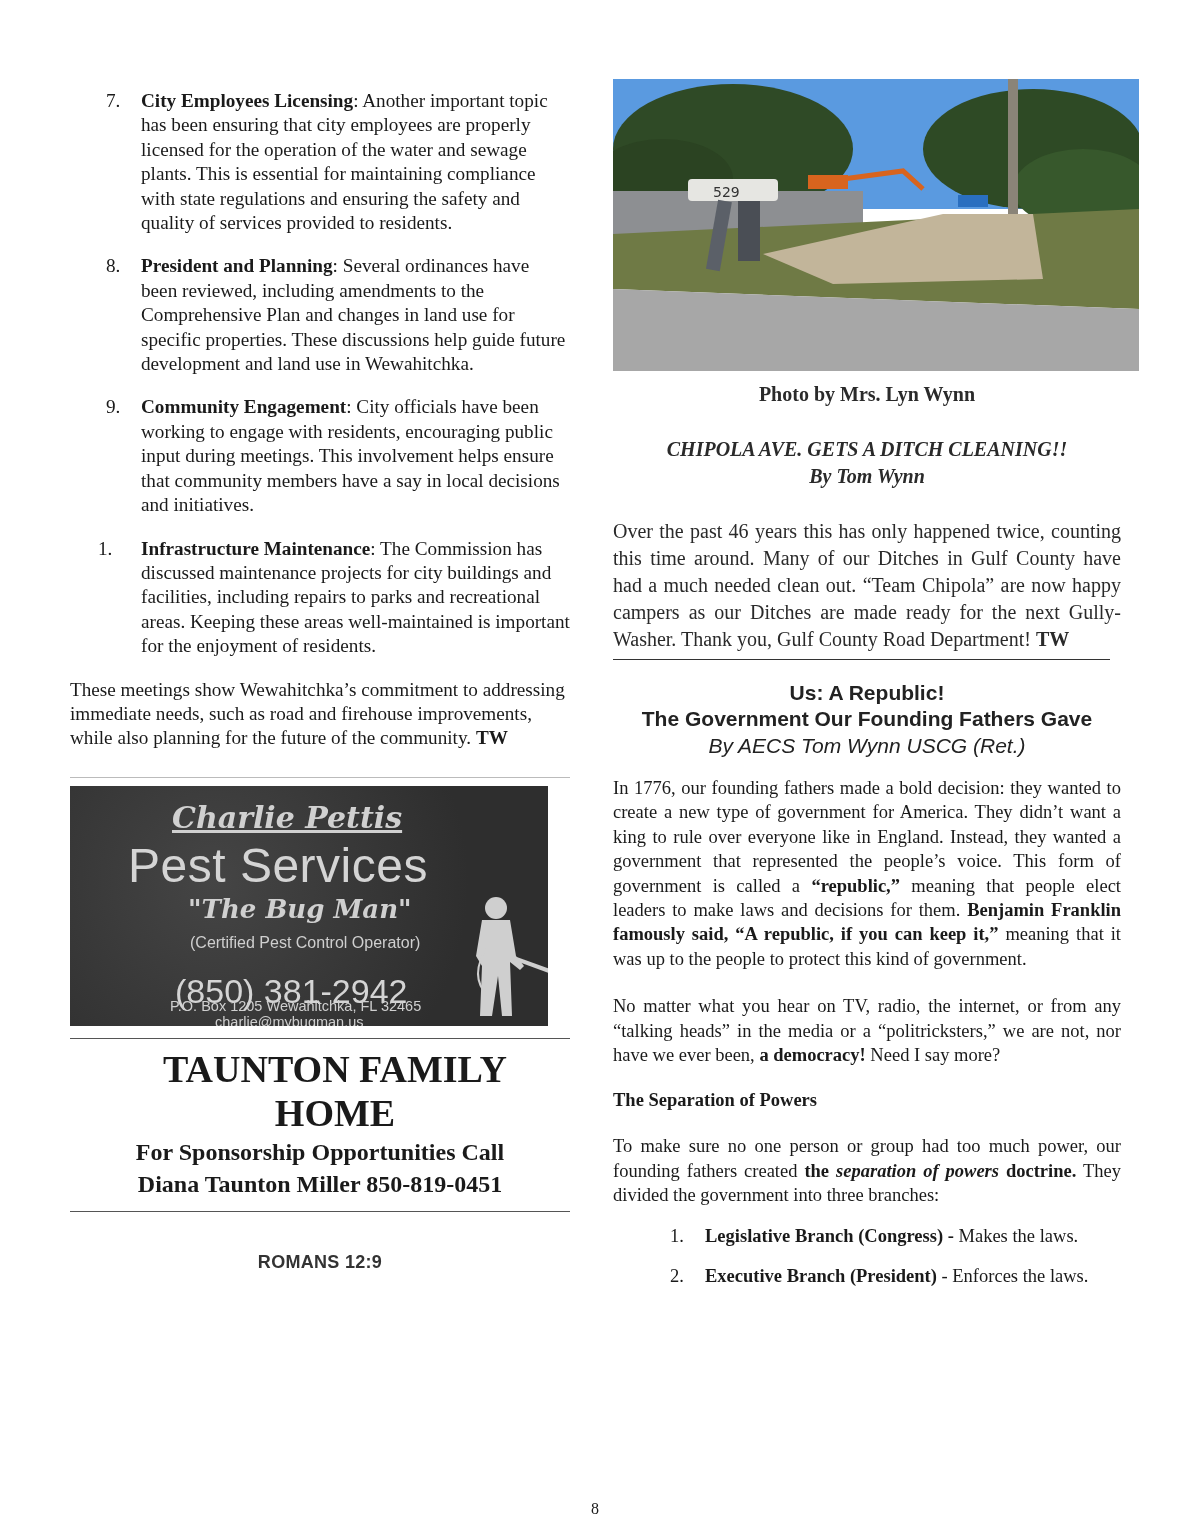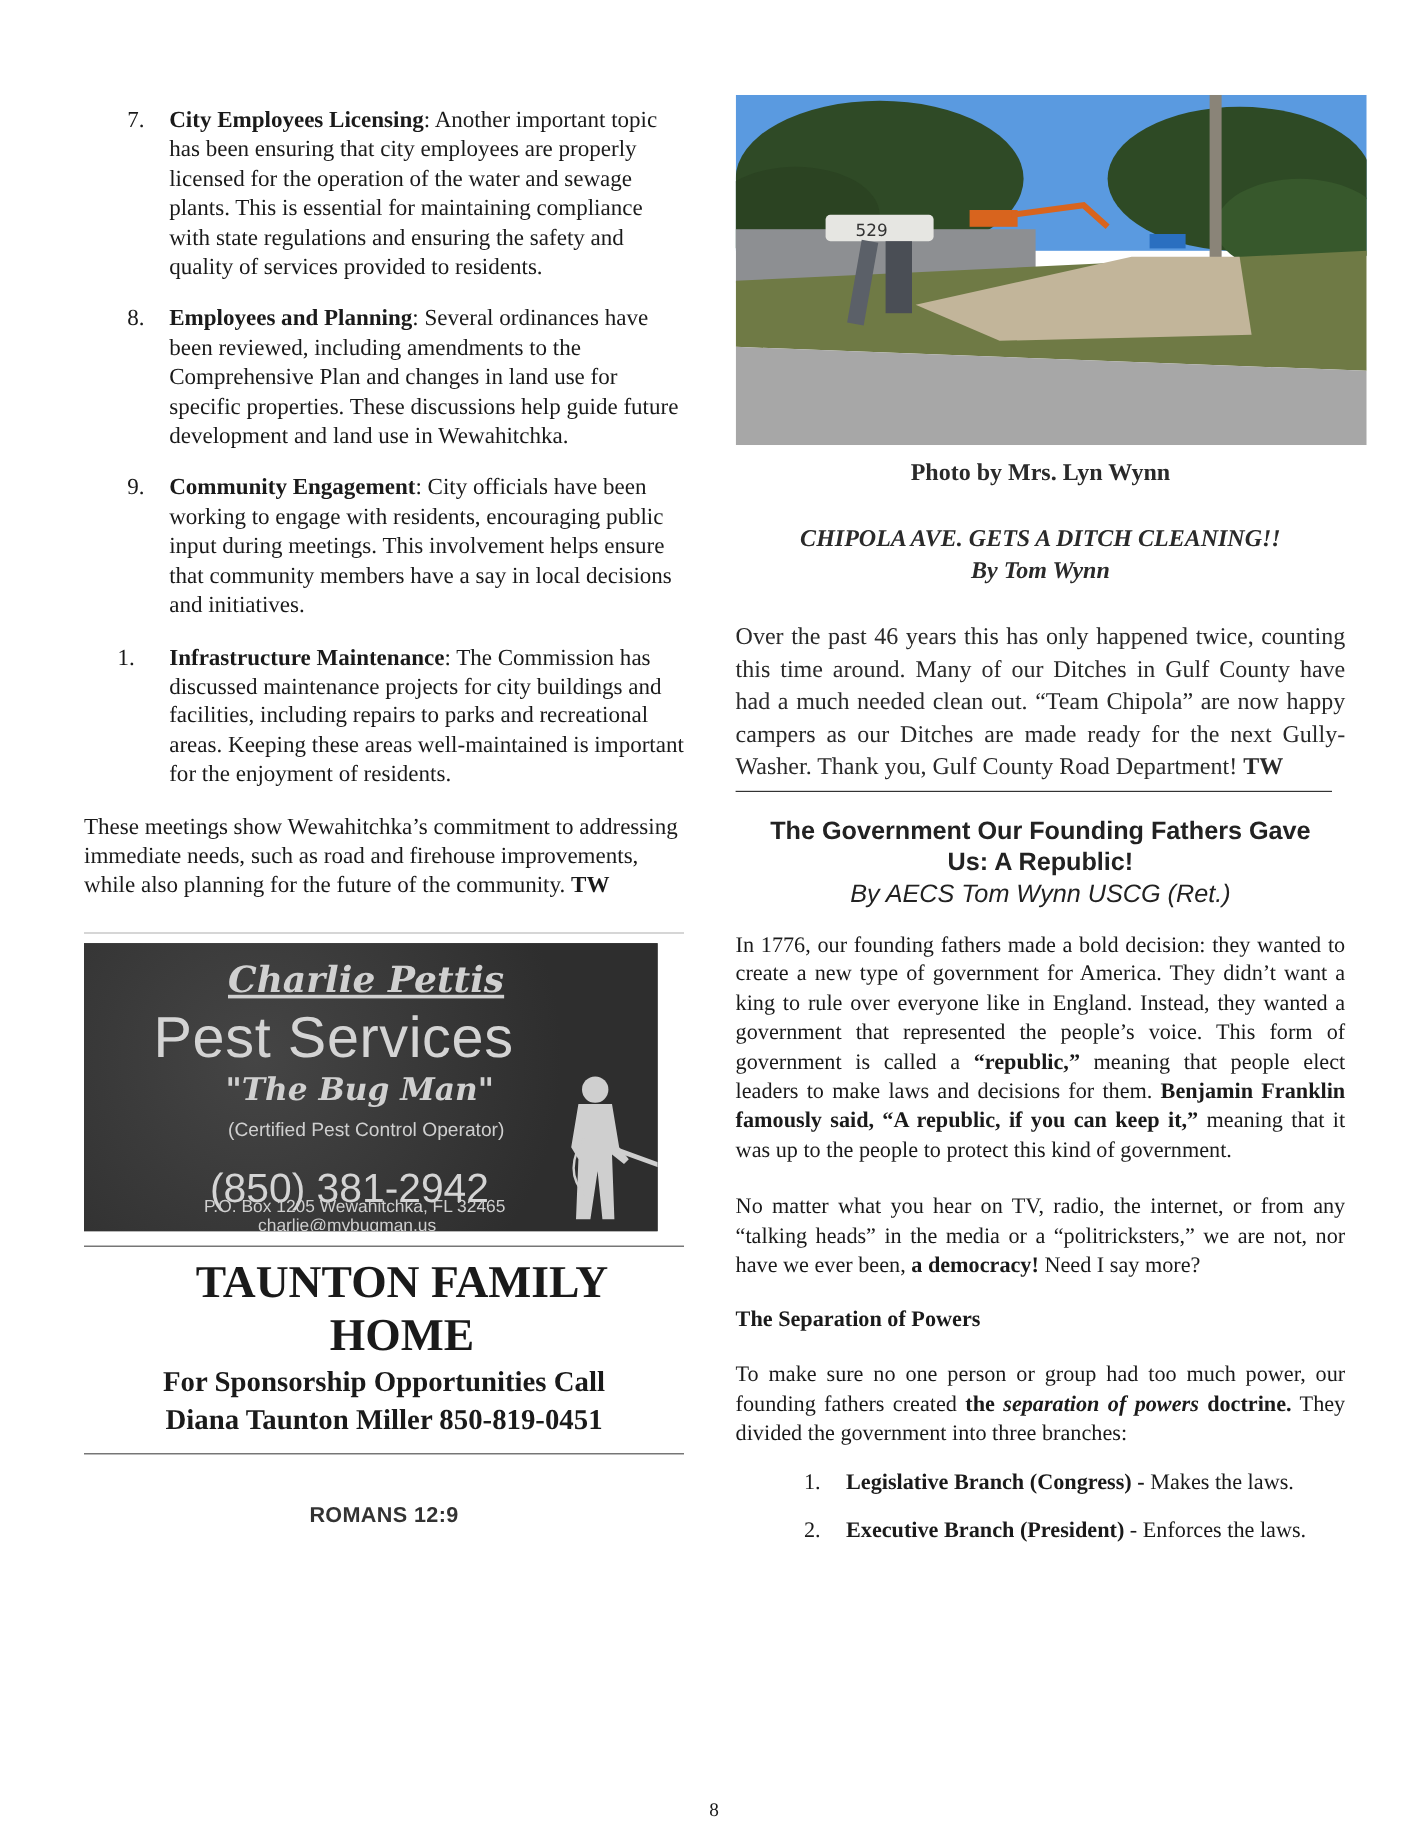--- a/index.html
+++ b/index.html
@@ -71,7 +71,7 @@
     </li>
     <li>
       <span class="num">8.</span>
-      <b>Employees and Planning</b><span>: Several ordinances have been reviewed, including amendments to the Comprehensive Plan and changes in land use for specific properties. These discussions help guide future development and land use in Wewahitchka.</span>
+      <b>President and Planning</b><span>: Several ordinances have been reviewed, including amendments to the Comprehensive Plan and changes in land use for specific properties. These discussions help guide future development and land use in Wewahitchka.</span>
     </li>
     <li>
       <span class="num">9.</span>

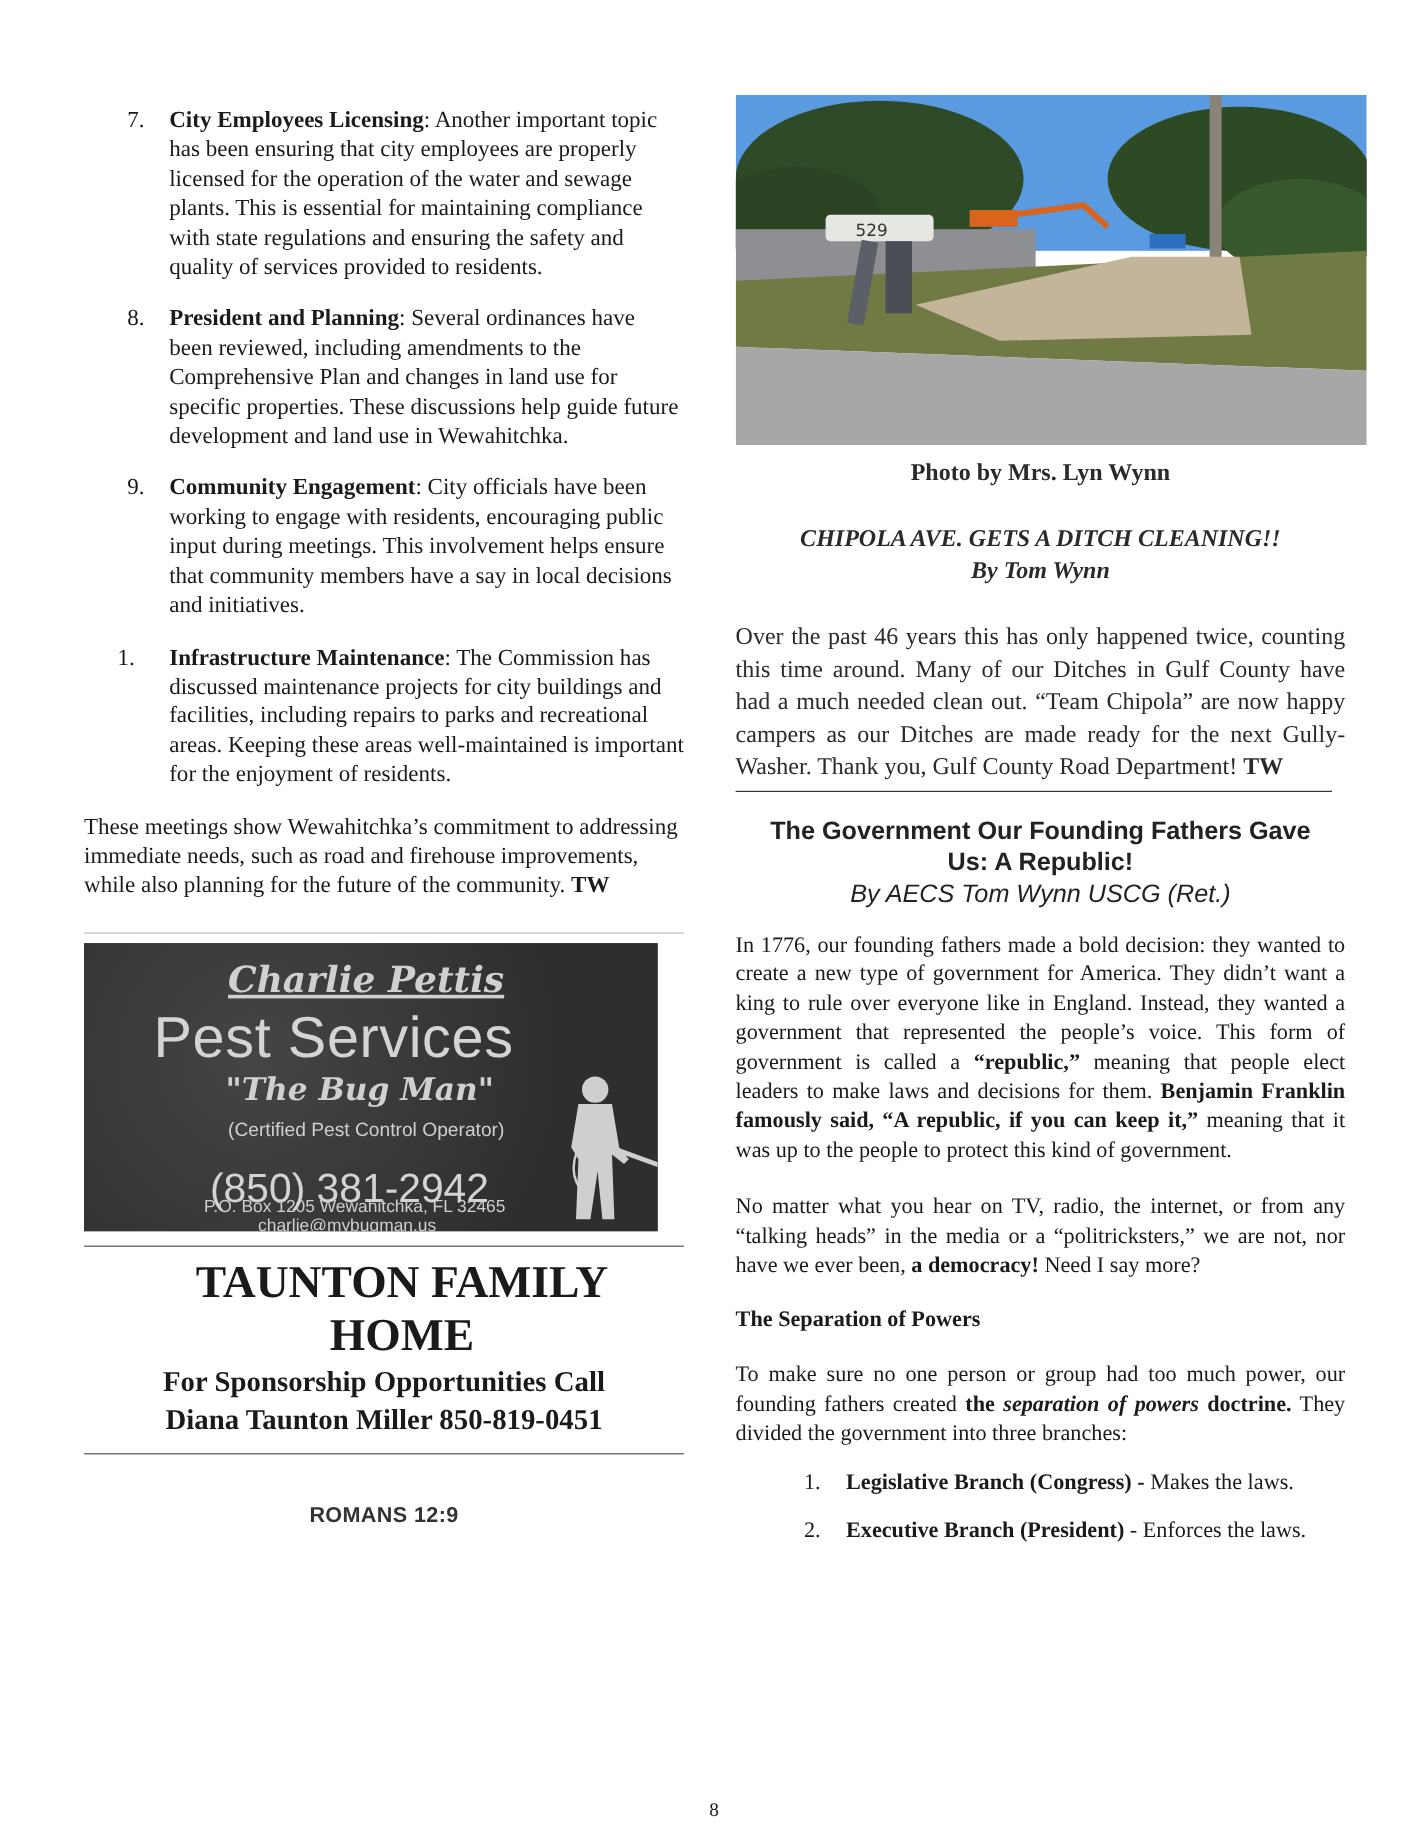--- a/index.html
+++ b/index.html
@@ -155,8 +155,8 @@
   <div class="sec-rule"></div>
 
   <div class="gov-title">
+    <div>Us: A Republic!</div>
     <div>The Government Our Founding Fathers Gave</div>
-    <div>Us: A Republic!</div>
   </div>
   <div class="gov-by">By AECS Tom Wynn USCG (Ret.)</div>
 

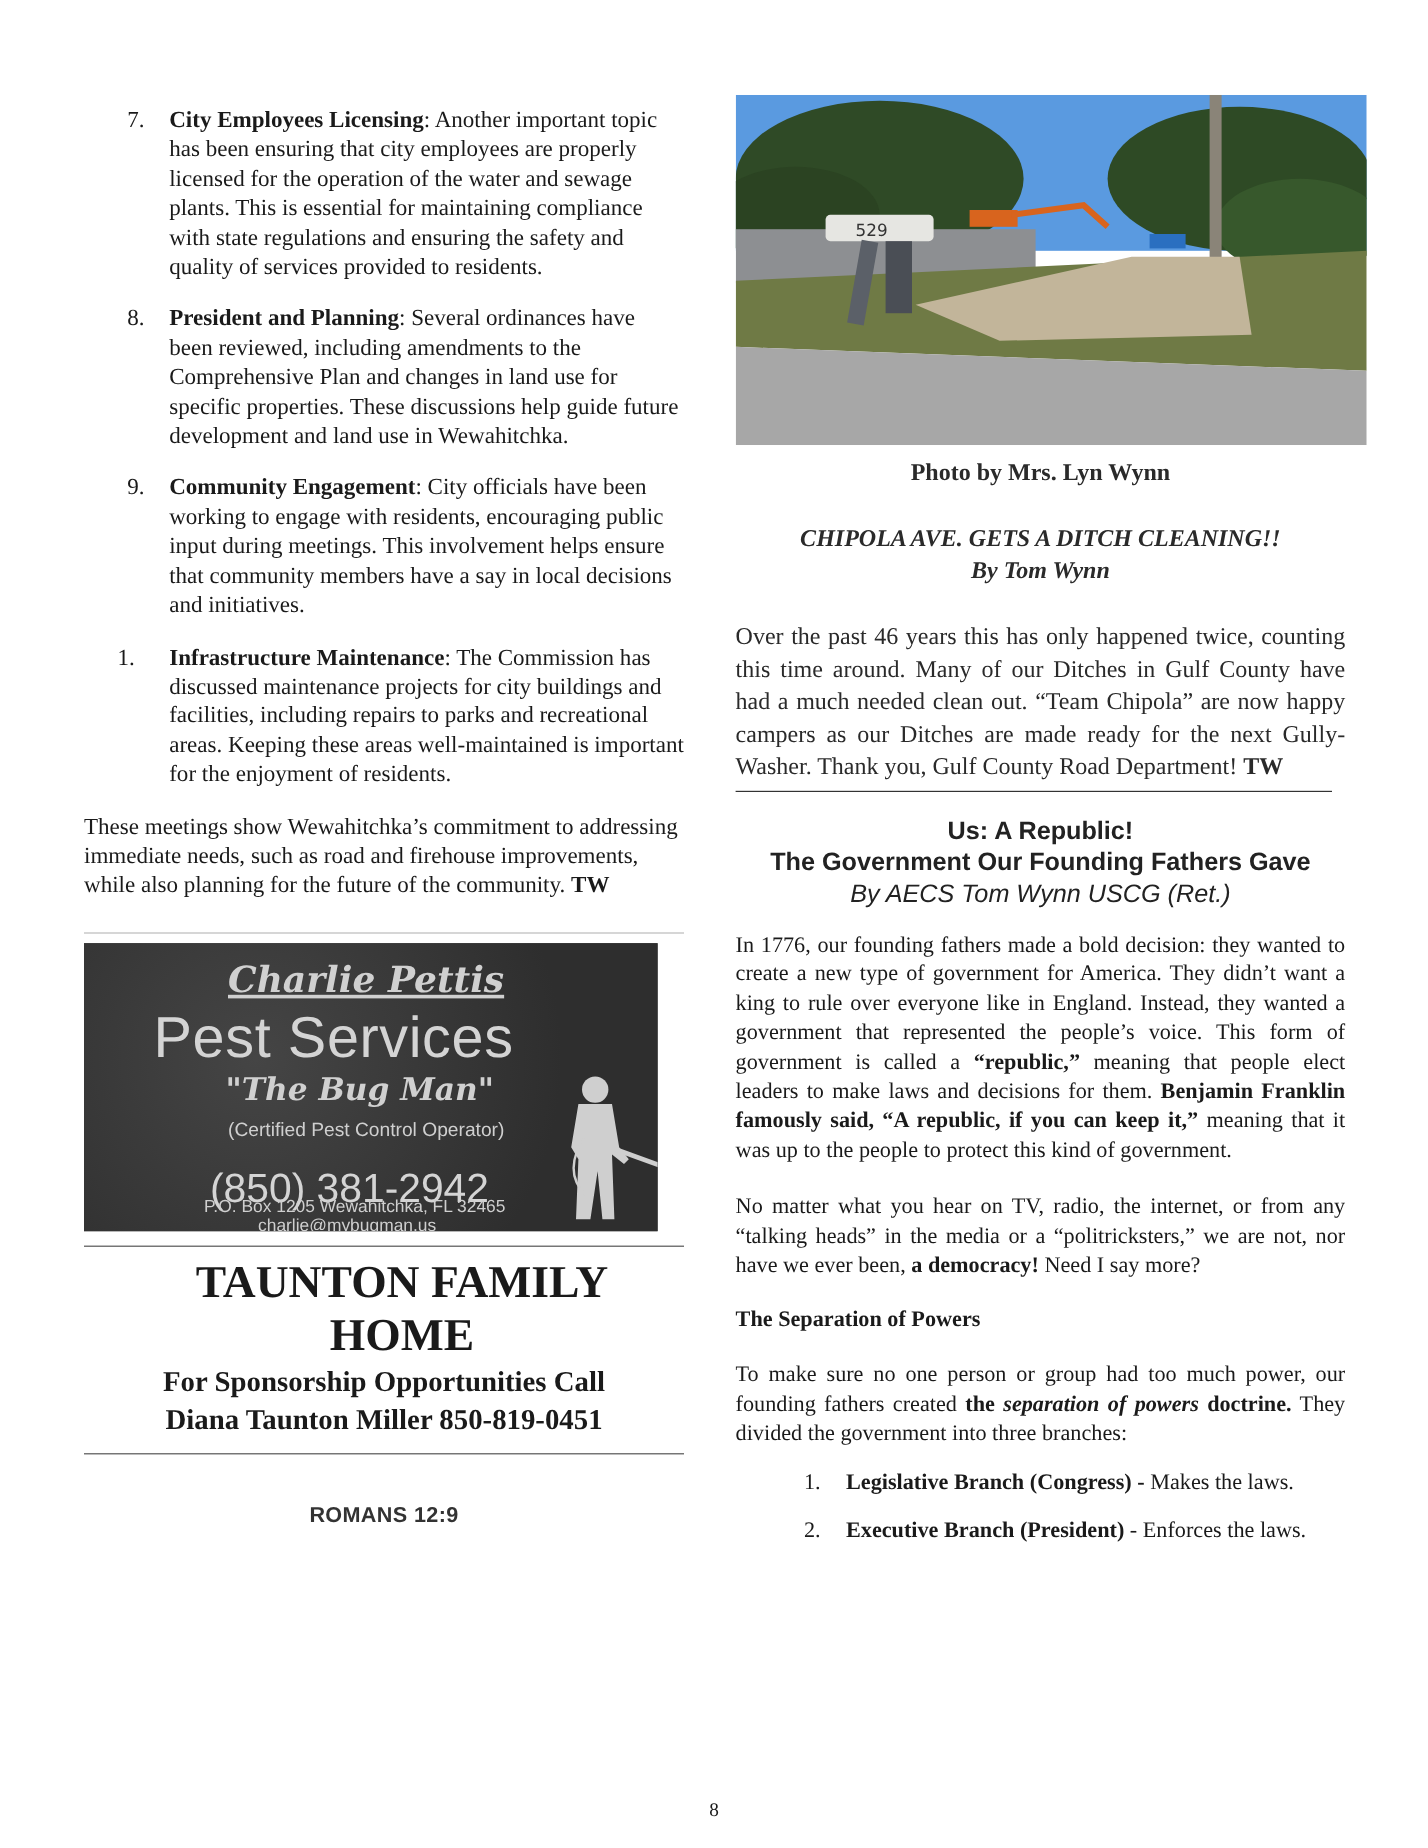--- a/index.html
+++ b/index.html
@@ -24,7 +24,7 @@
              position: relative; overflow: hidden;
              background-image: radial-gradient(circle at 30% 40%, #454545 0, #2e2e2e 70%);
              color: #d6d6d6; font-family: "Liberation Sans", "DejaVu Sans", sans-serif; }
-  .ad-pest .script { position: absolute; left: 120px; top: 14px; font-family: "DejaVu Serif", serif;
+  .ad-pest .script { position: absolute; left: 102px; top: 14px; font-family: "DejaVu Serif", serif;
              font-style: italic; font-weight: bold; font-size: 30px; text-decoration: underline; color: #d0d0d0; }
   .ad-pest .big { position: absolute; left: 58px; top: 52px; font-size: 48px; color: #d4d4d4; letter-spacing: 0.5px; }
   .ad-pest .tag { position: absolute; left: 118px; top: 108px; font-family: "DejaVu Serif", serif;

